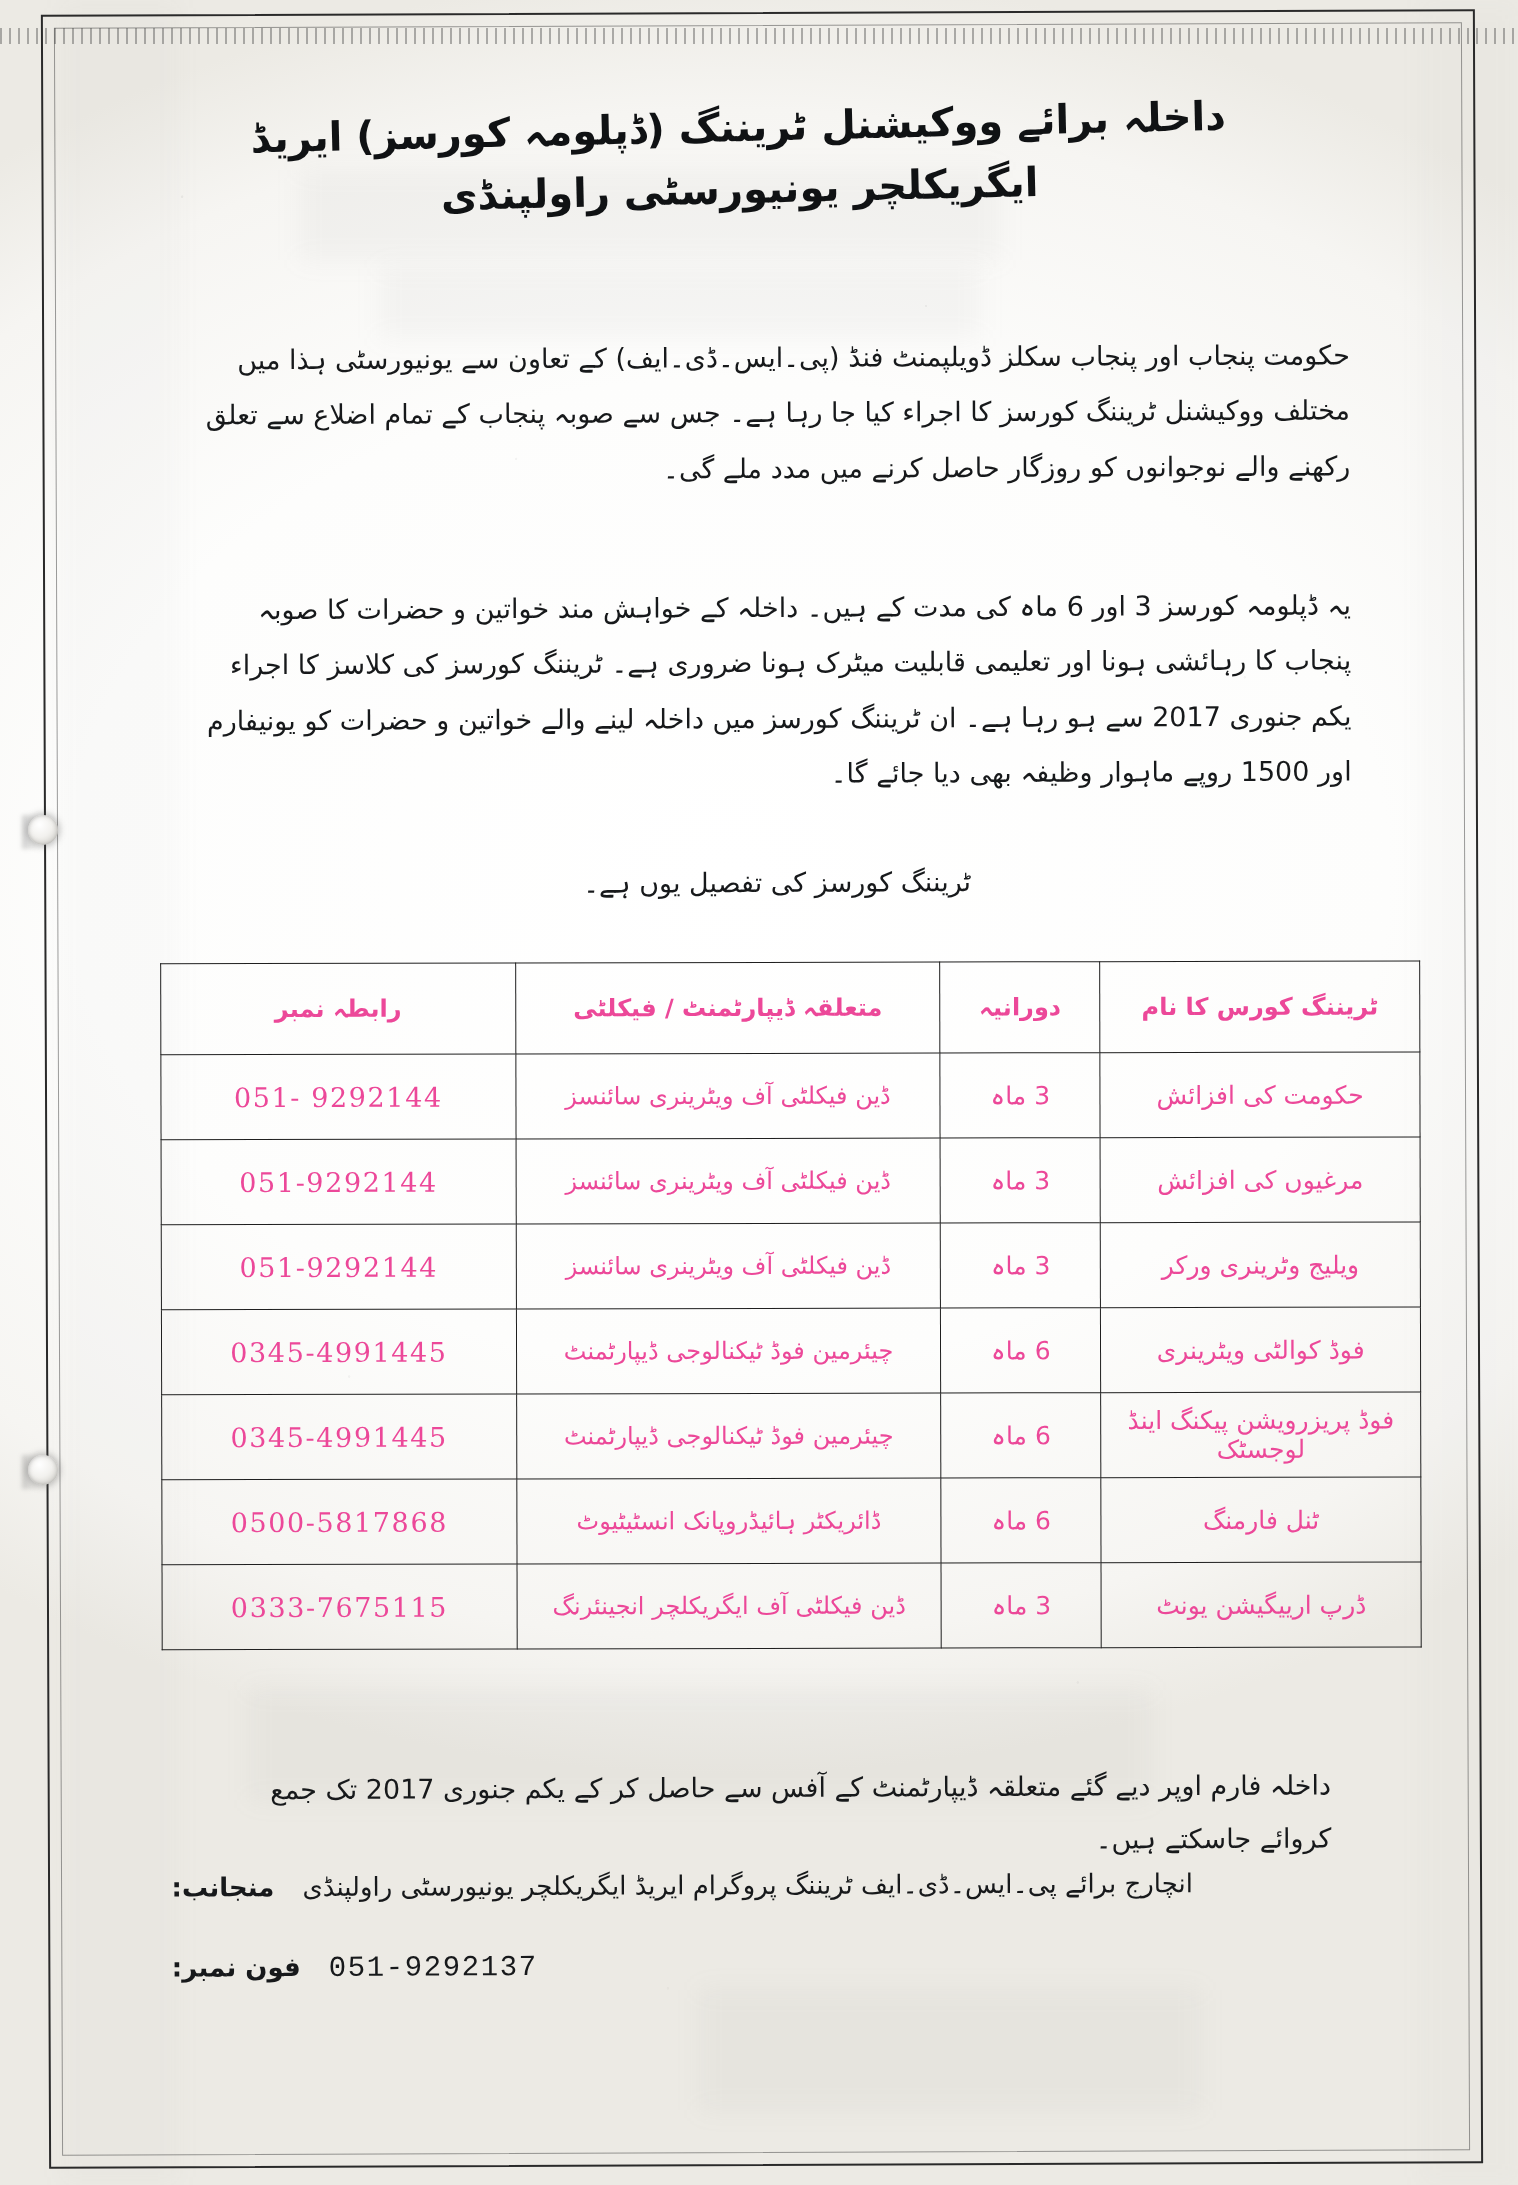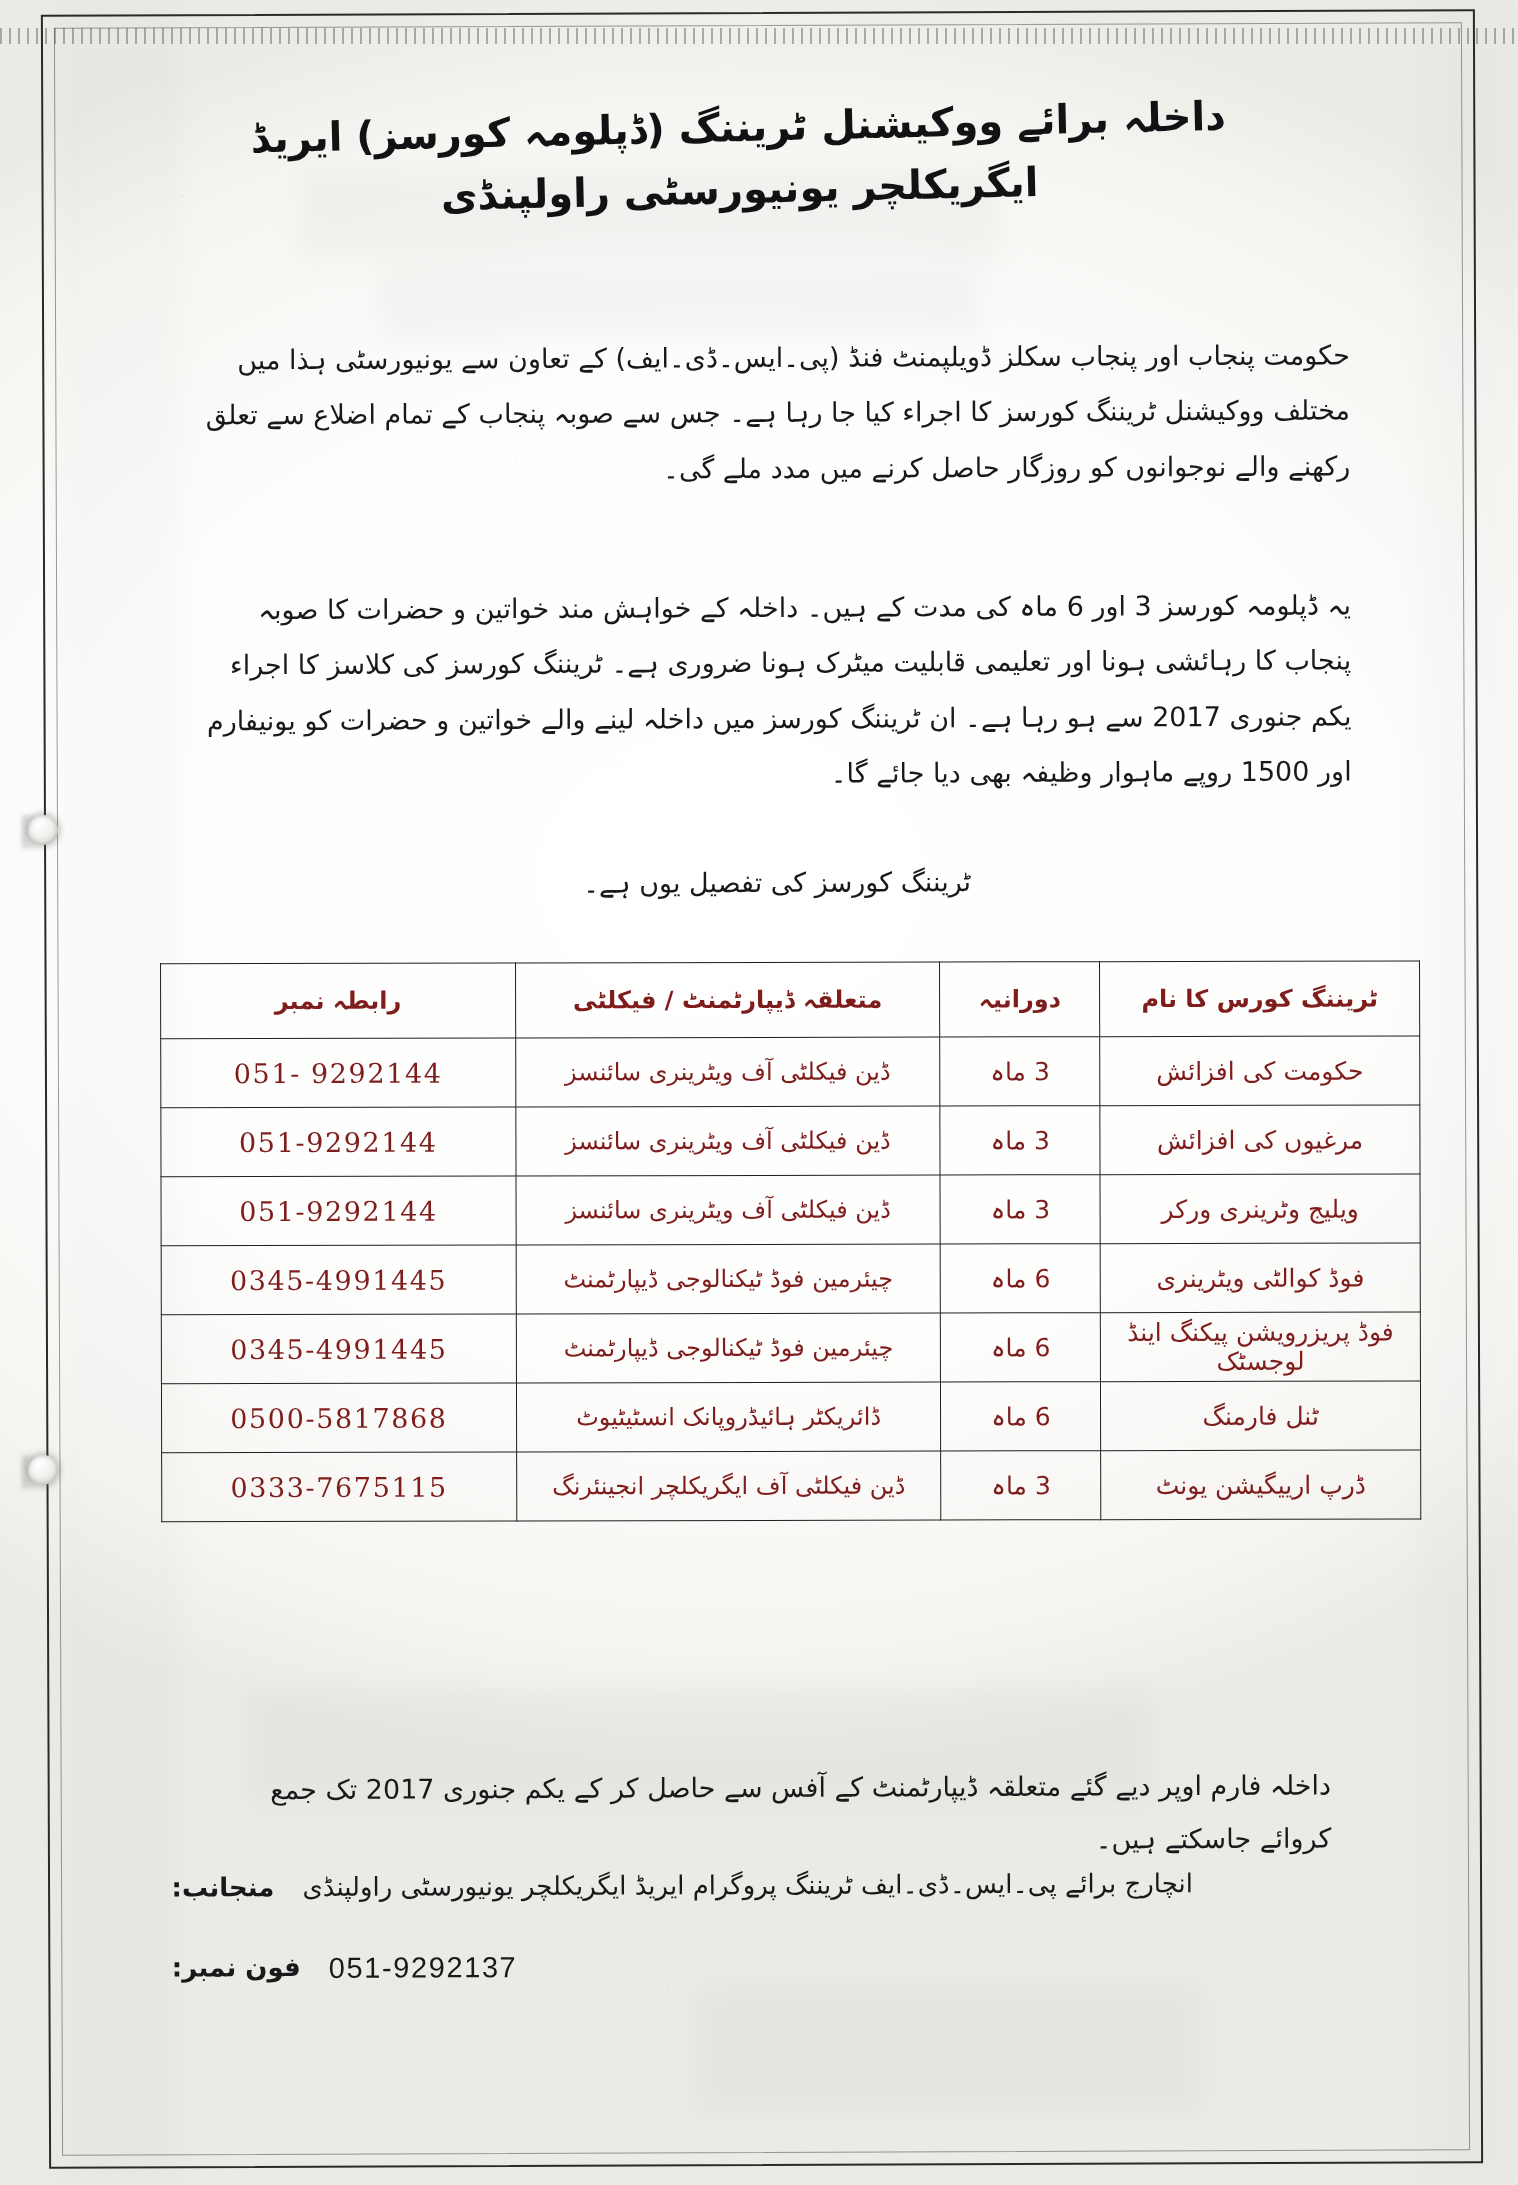--- a/index.html
+++ b/index.html
@@ -113,8 +113,8 @@
   th,td{
     border:1.5px solid #1f1f1f;
     text-align:center;vertical-align:middle;
-    color:#7f1d1d;
-    padding:0;
+    color:#ec4899;
+    padding:8px;
     height:68px;
   }
   th{

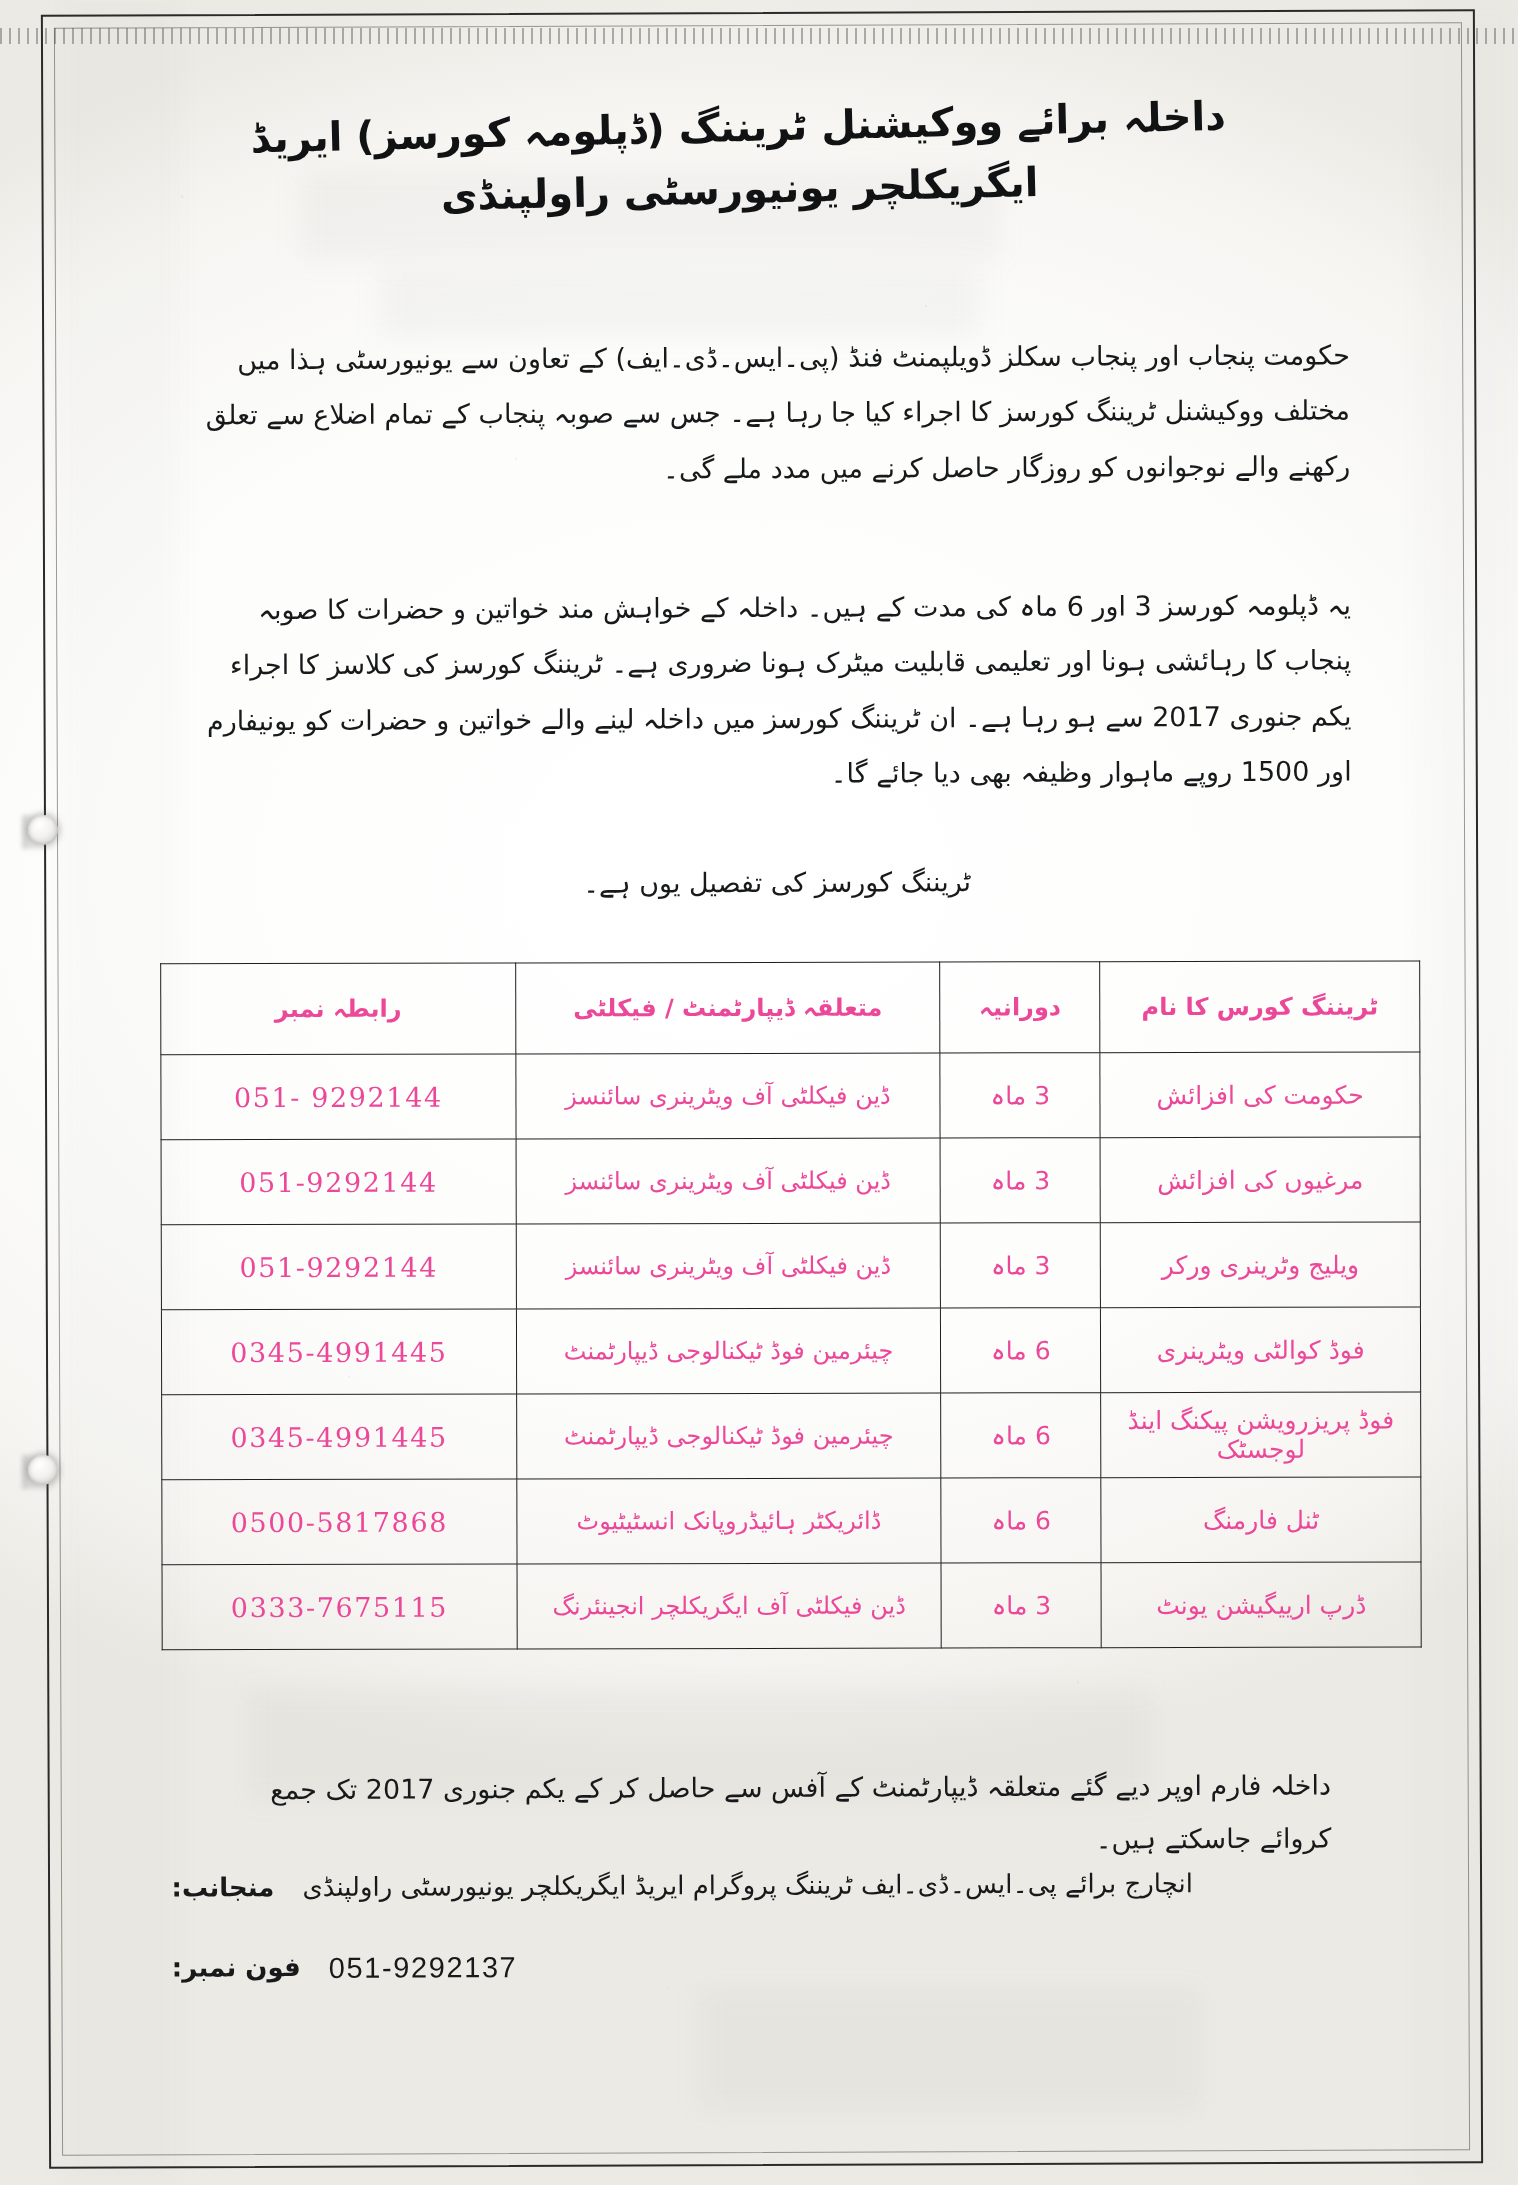--- a/index.html
+++ b/index.html
@@ -153,7 +153,7 @@
   }
   #phone-label{font-weight:600;white-space:nowrap;}
   #phone-value{
-    font-family:Liberation Sans, sans-serif;
+    font-family:Liberation Mono, monospace;
     font-size:29px;letter-spacing:1.6px;direction:ltr;
     margin-right:360px;
     text-align:center;

